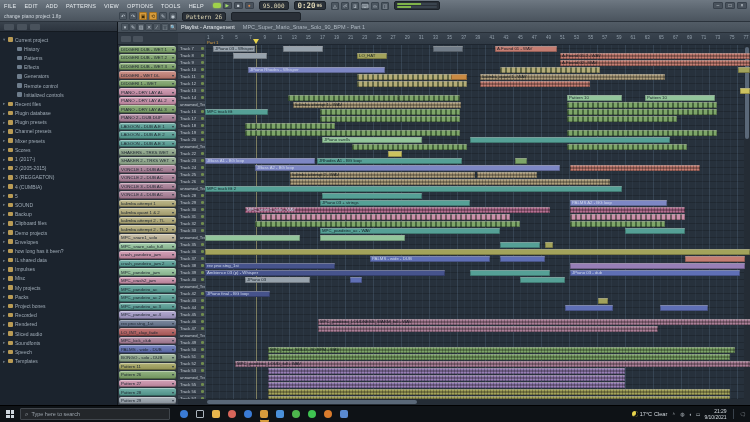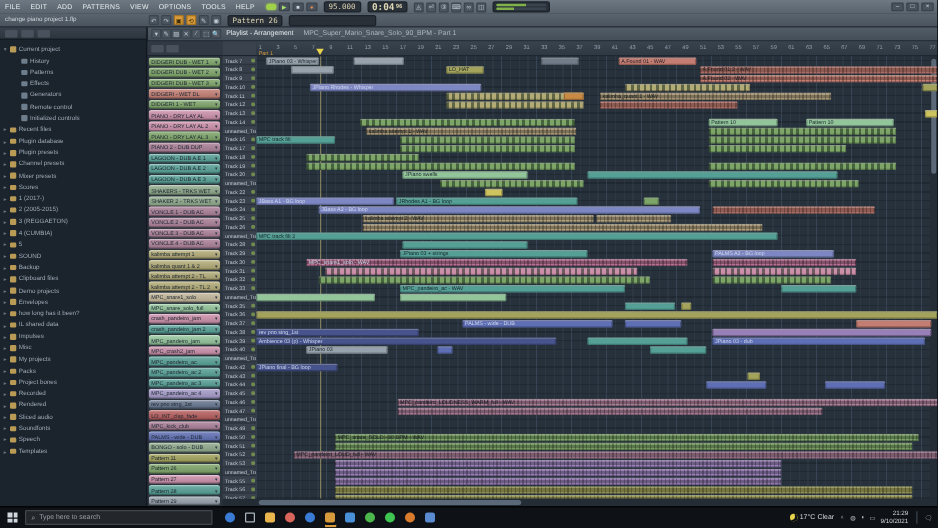--- a/index.html
+++ b/index.html
@@ -144,7 +144,7 @@
     </div>
     <div class="tb-group">
       <span class="display time">
-          <span>0:04</span>
+          <span>0:20</span>
           <small>96</small>
         </span>
     </div>

